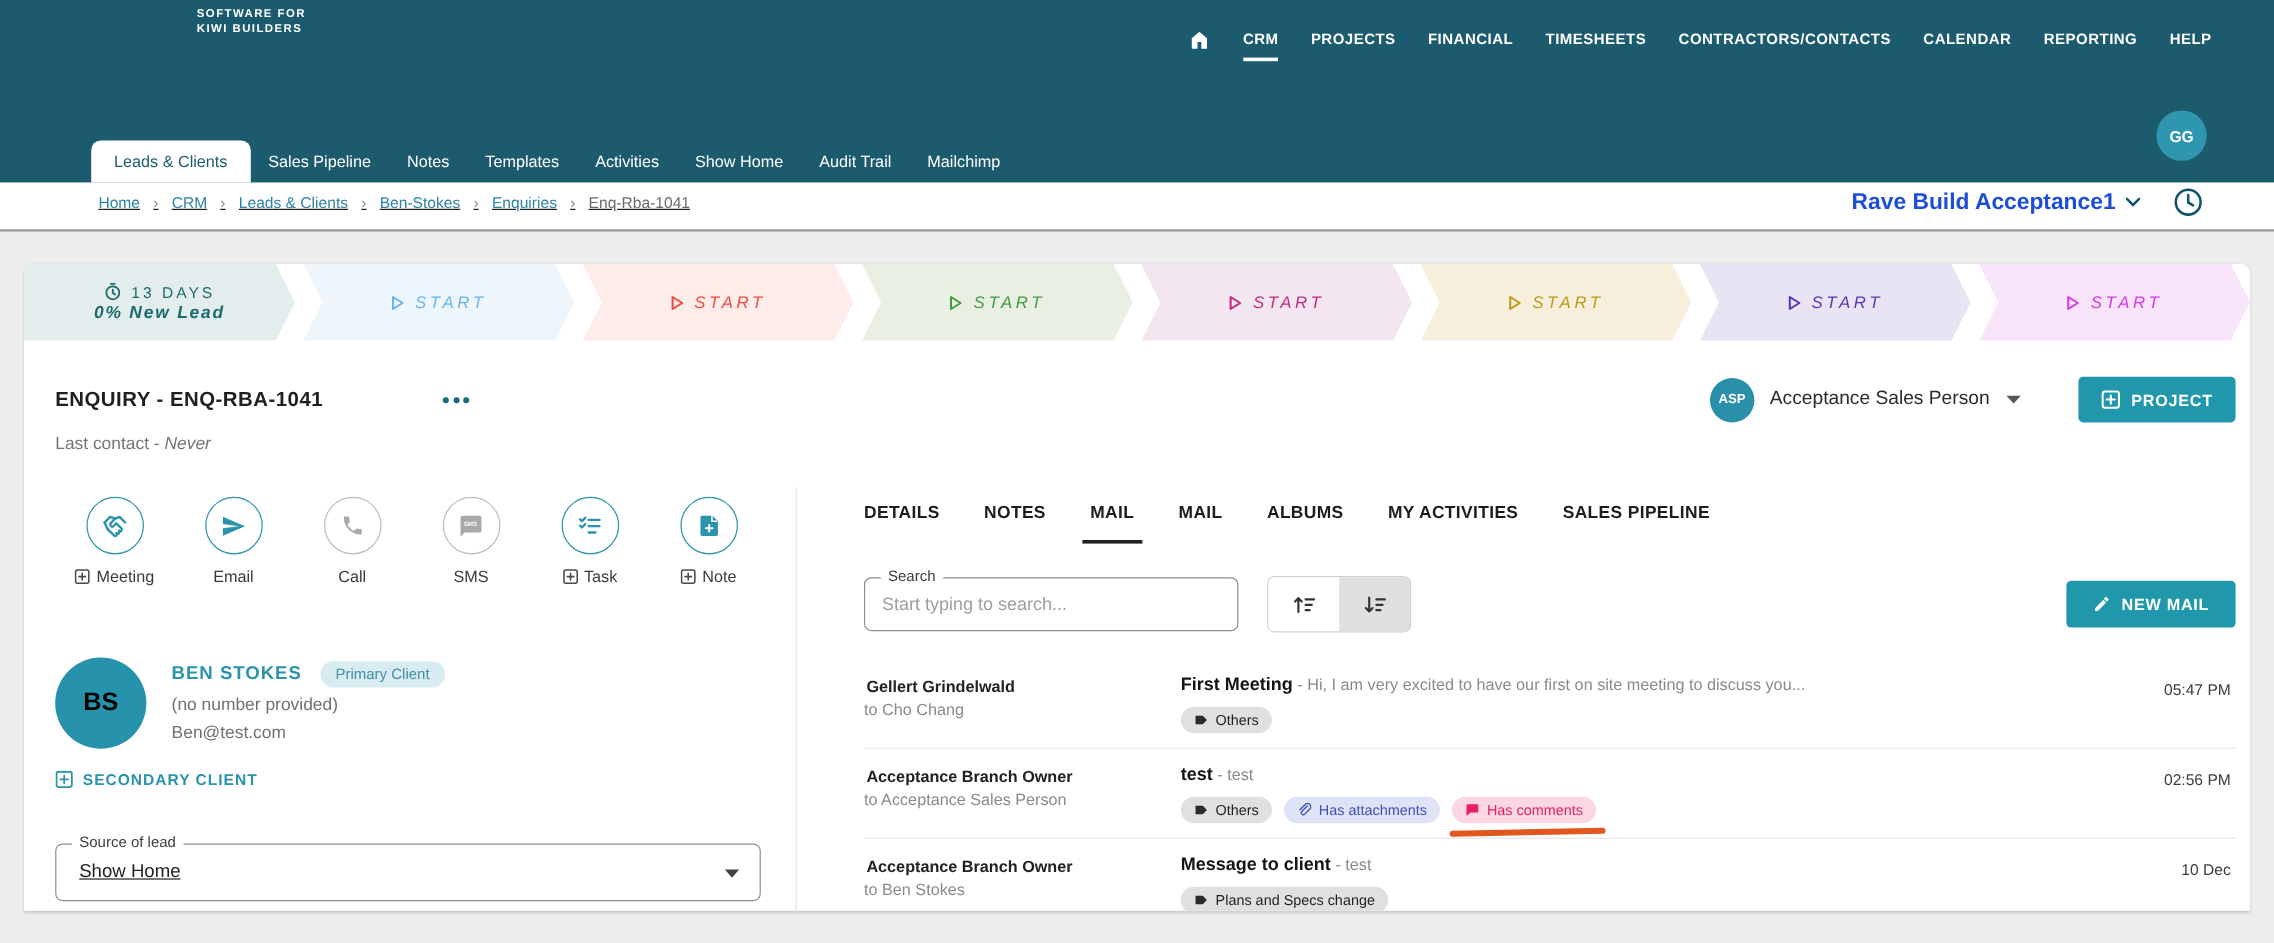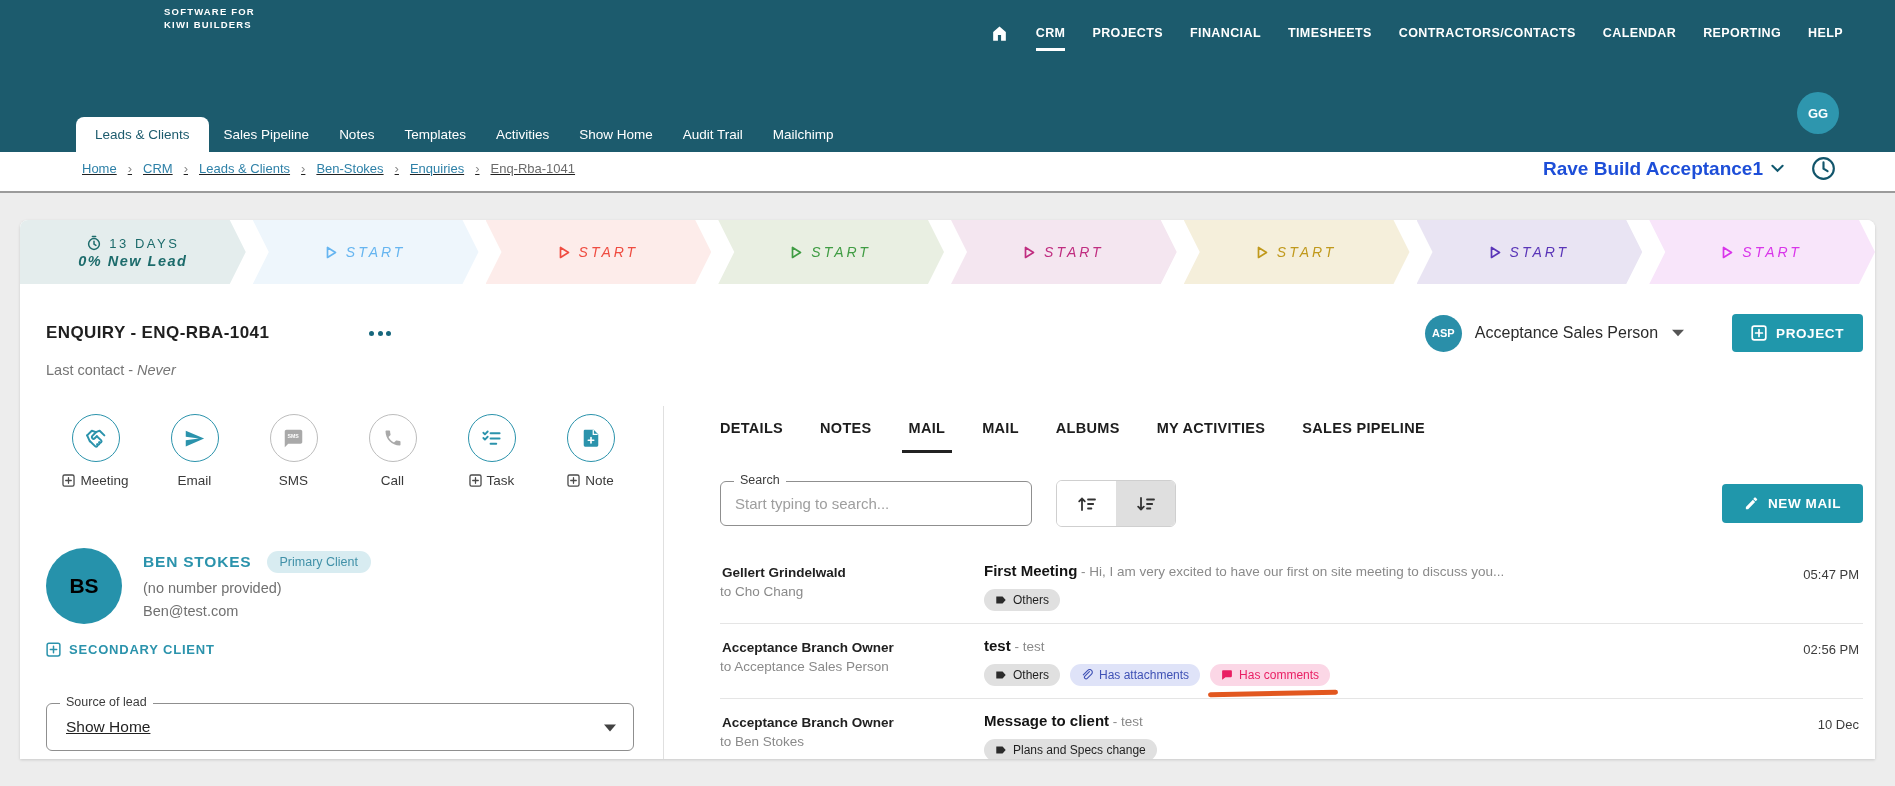--- a/index.html
+++ b/index.html
@@ -327,6 +327,16 @@
           </div>
           <div class="action muted">
             <span class="action-circle">
+                <svg width="20" height="20" viewBox="0 0 24 24" fill="currentColor">
+                  <path d="M6.62 10.79c1.44 2.83 3.76 5.14 6.59 6.59l2.2-2.21c.27-.27.67-.36 1.02-.24 1.12.37 2.33.57 3.57.57.55 0 1 .45 1 1V20c0 .55-.45 1-1 1-9.39 0-17-7.61-17-17 0-.55.45-1 1-1h3.5c.55 0 1 .45 1 1 0 1.25.2 2.45.57 3.57.11.35.03.74-.25 1.02l-2.2 2.2z"></path>
+                </svg>
+              </span>
+            <span class="action-label">
+                <span>Call</span>
+              </span>
+          </div>
+          <div class="action muted">
+            <span class="action-circle">
                 <svg width="21" height="21" viewBox="0 0 24 24">
                   <path fill="currentColor" d="M20 2H4c-1.1 0-2 .9-2 2v18l4-4h14c1.1 0 2-.9 2-2V4c0-1.1-.9-2-2-2z"></path>
                   <text x="5" y="11.5" font-size="6" font-weight="bold" fill="#fff" font-family="Liberation Sans, sans-serif">SMS</text>
@@ -334,16 +344,6 @@
               </span>
             <span class="action-label">
                 <span>SMS</span>
-              </span>
-          </div>
-          <div class="action muted">
-            <span class="action-circle">
-                <svg width="20" height="20" viewBox="0 0 24 24" fill="currentColor">
-                  <path d="M6.62 10.79c1.44 2.83 3.76 5.14 6.59 6.59l2.2-2.21c.27-.27.67-.36 1.02-.24 1.12.37 2.33.57 3.57.57.55 0 1 .45 1 1V20c0 .55-.45 1-1 1-9.39 0-17-7.61-17-17 0-.55.45-1 1-1h3.5c.55 0 1 .45 1 1 0 1.25.2 2.45.57 3.57.11.35.03.74-.25 1.02l-2.2 2.2z"></path>
-                </svg>
-              </span>
-            <span class="action-label">
-                <span>Call</span>
               </span>
           </div>
           <div class="action">

